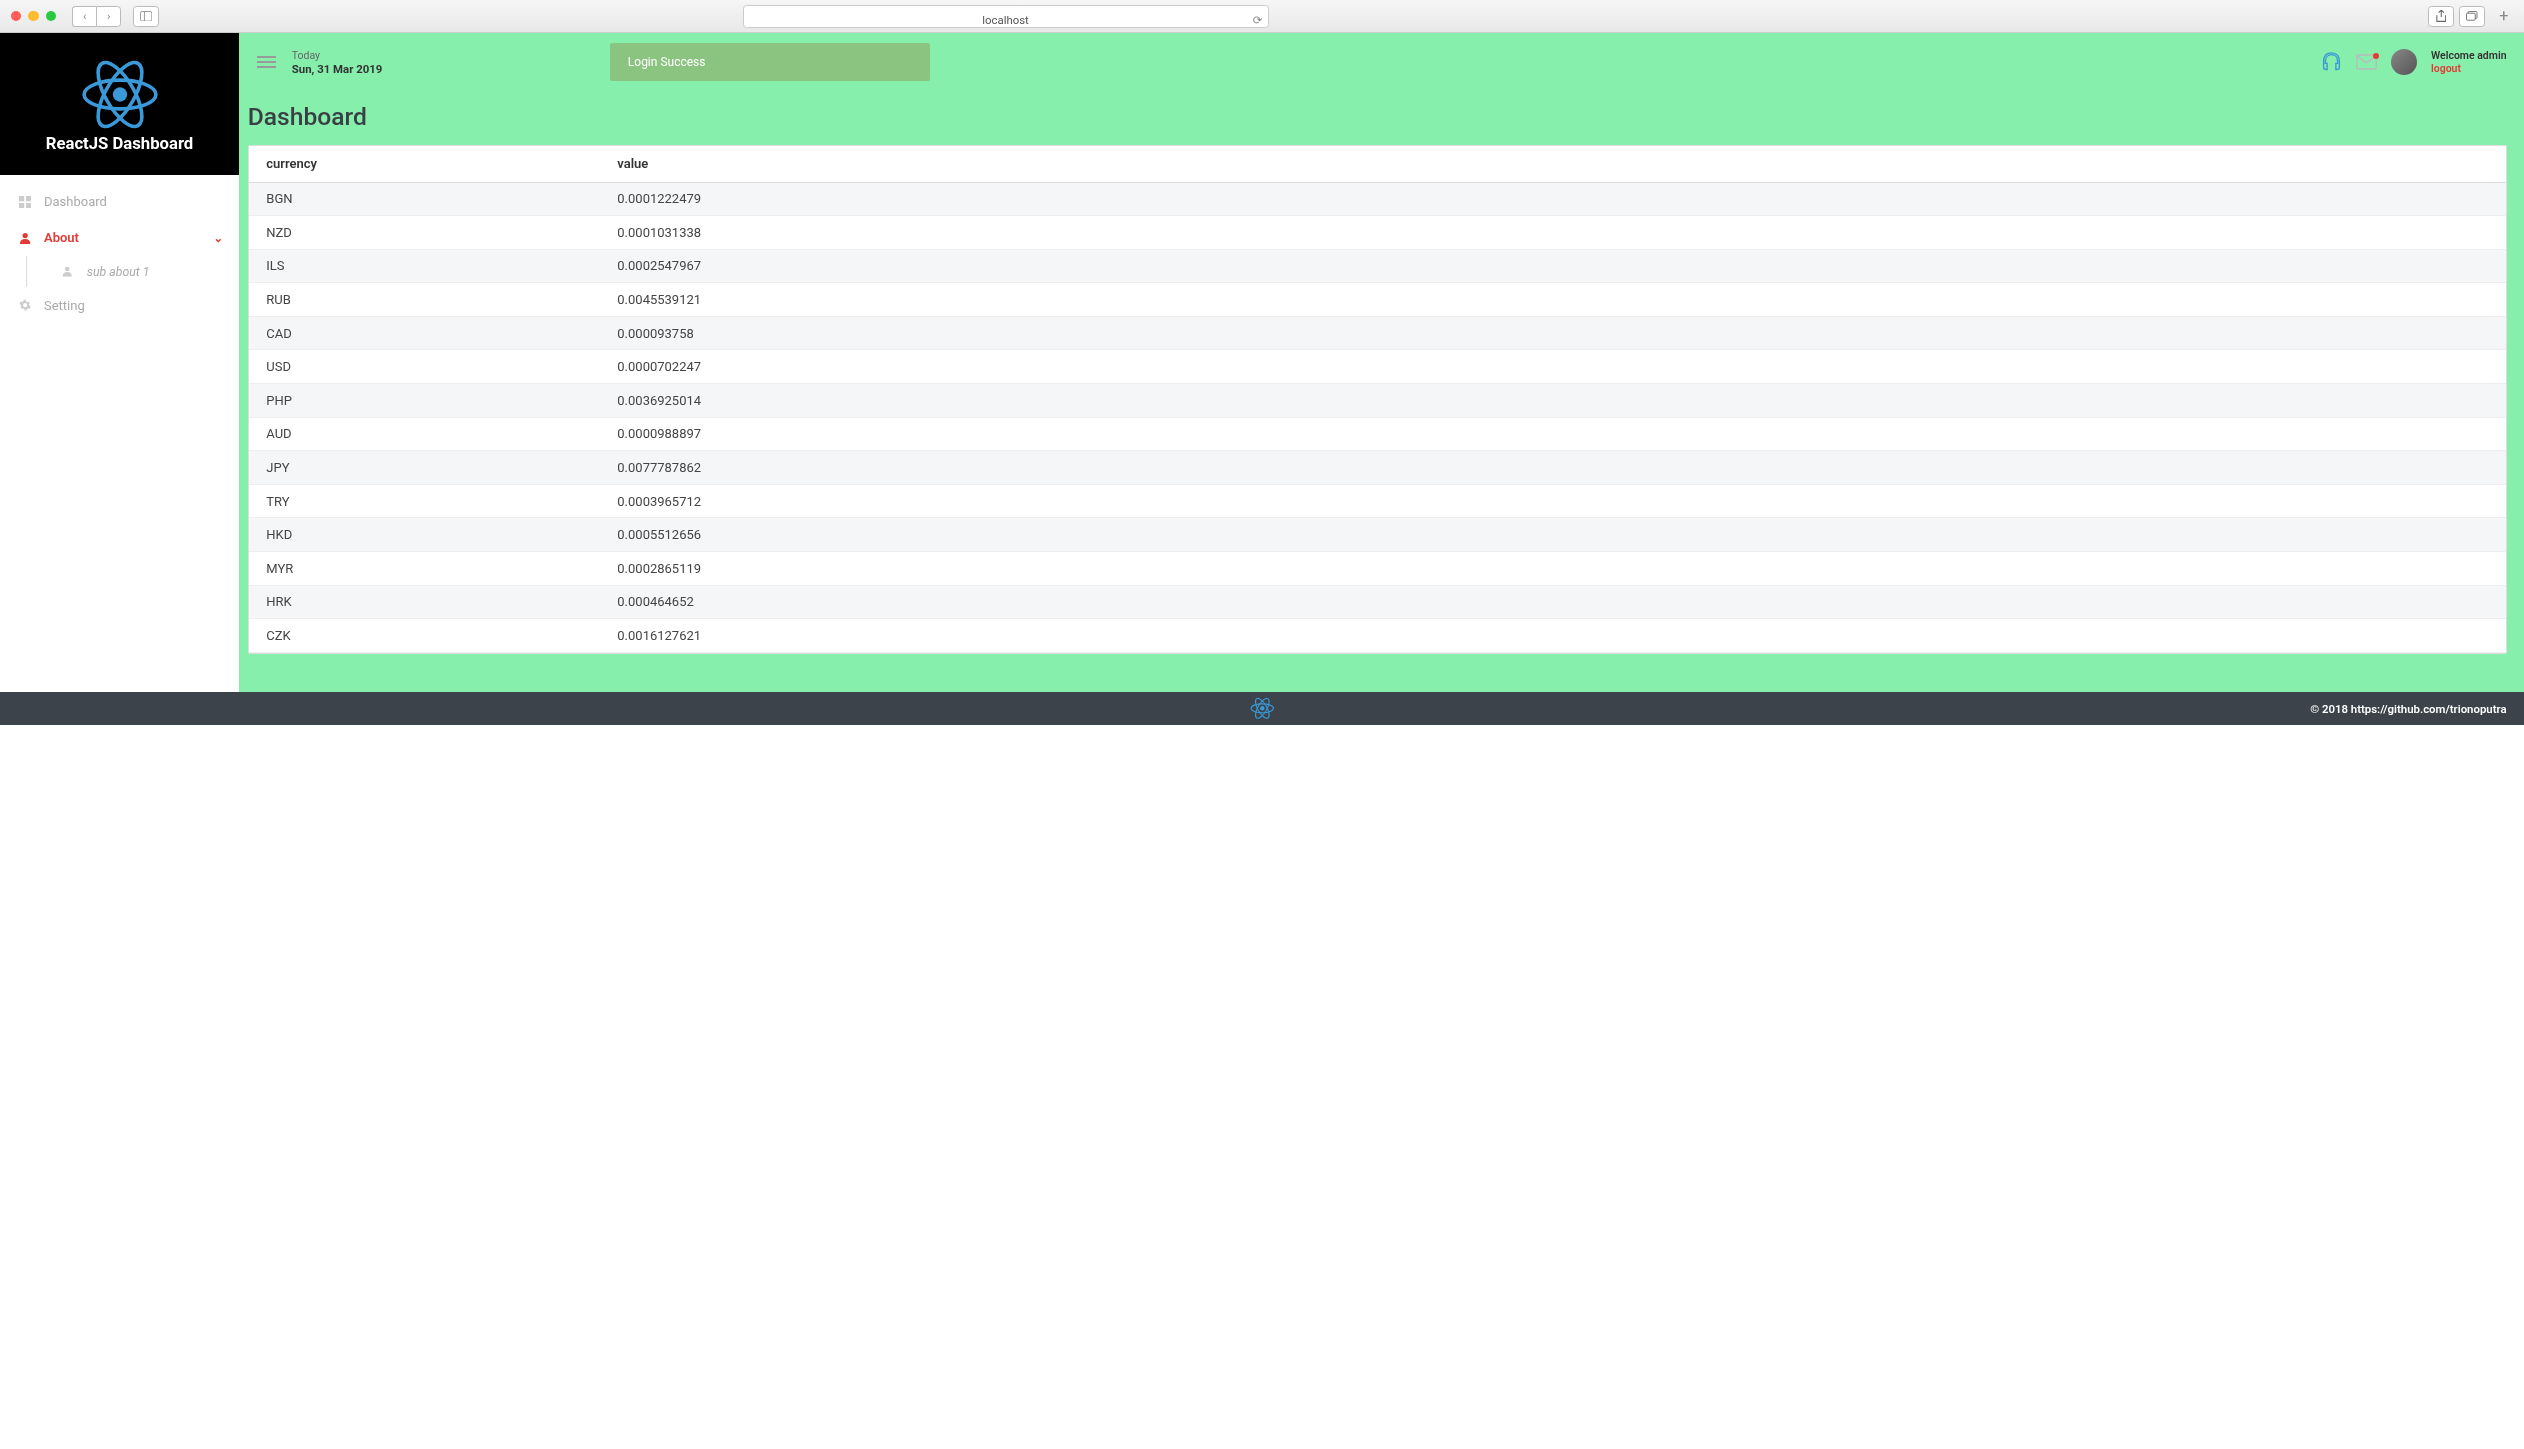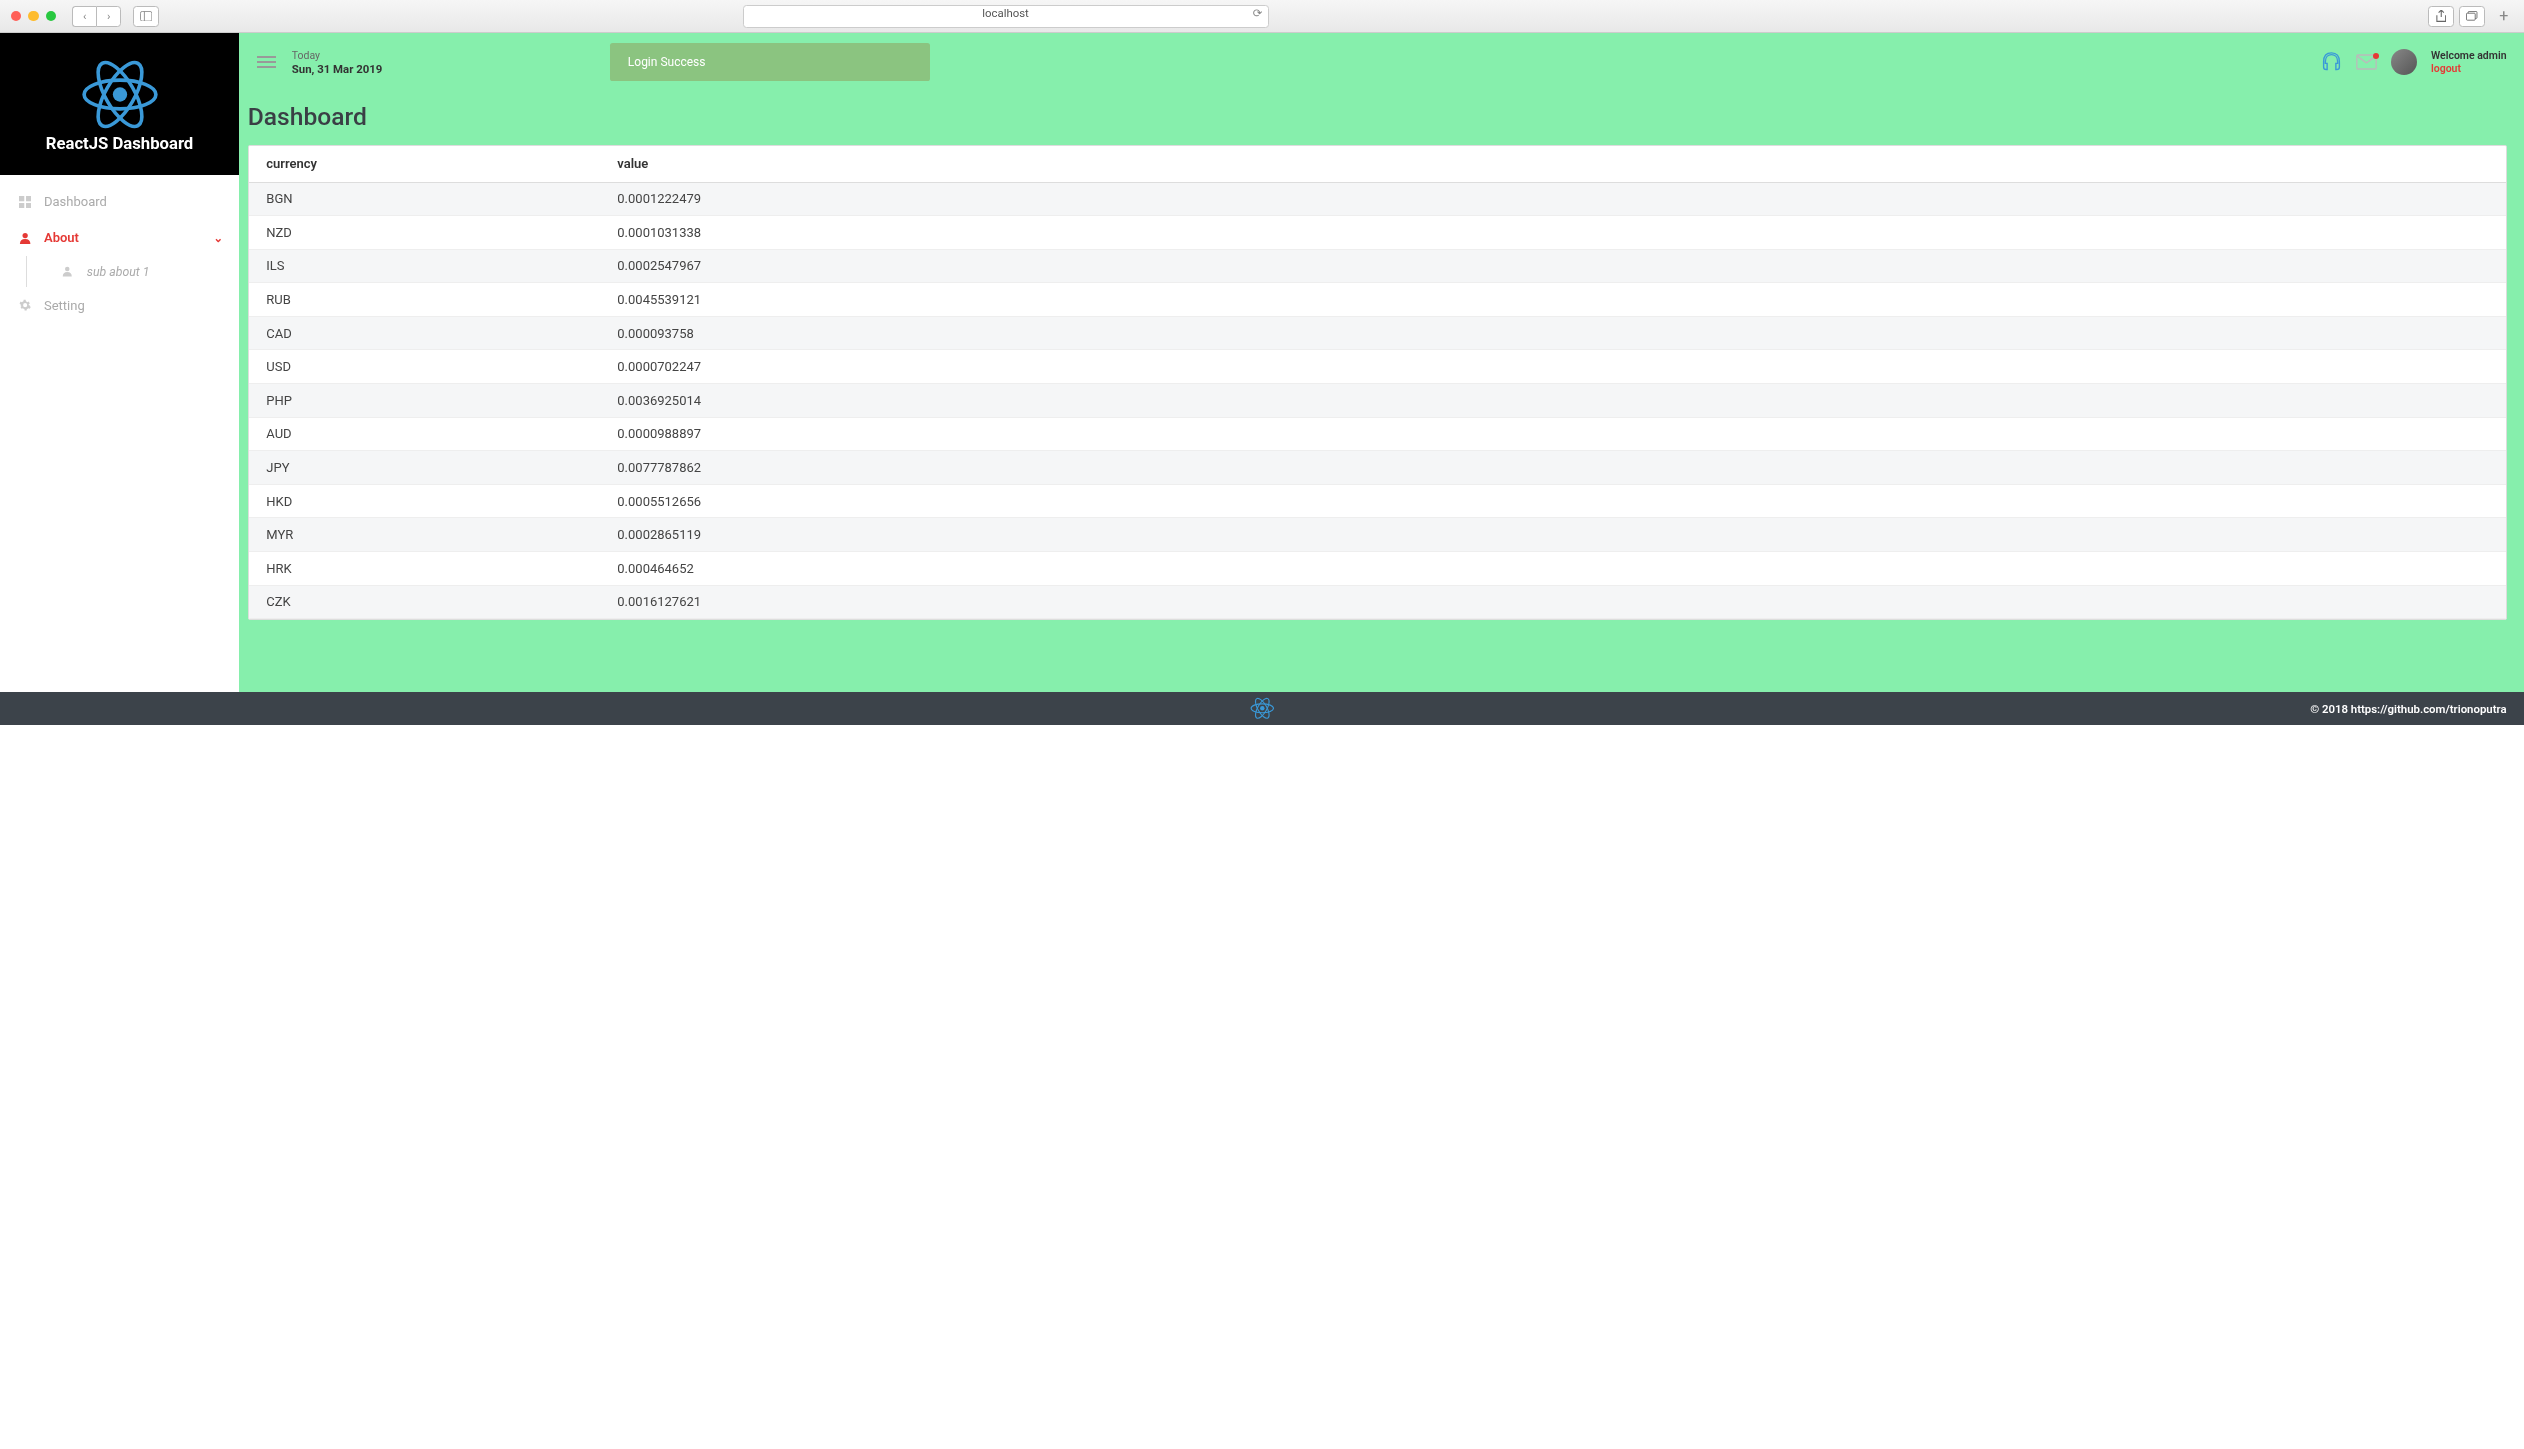--- a/index.html
+++ b/index.html
@@ -17,7 +17,7 @@
 .nav-btn:first-child { border-radius: 3.5px 0 0 3.5px; border-right: none; }
 .nav-btn:last-child { border-radius: 0 3.5px 3.5px 0; }
 .panel-btn { width: 26px; height: 21px; border: 0.9px solid #bbb; background: #fff; border-radius: 3.5px; margin-left: 5.3px; display: flex; align-items: center; justify-content: center; }
-.url-bar { flex: 1; max-width: 526px; margin: 0 auto; height: 23px; background: #fff; border: 0.9px solid #ccc; border-radius: 3.5px; display: flex; align-items: flex-start; justify-content: center; font-size: 11.4px; color: #555; position: relative; }
+.url-bar { flex: 1; max-width: 526px; margin: 0 auto; height: 23px; background: #fff; border: 0.9px solid #ccc; border-radius: 3.5px; display: flex; align-items: flex-end; justify-content: center; font-size: 11.4px; color: #555; position: relative; }
 .url-refresh { position: absolute; right: 5.3px; color: #888; }
 .right-btns { display: flex; gap: 5.3px; margin-left: auto; }
 .right-btn { width: 26px; height: 21px; border: 0.9px solid #bbb; background: #fff; border-radius: 3.5px; display: flex; align-items: center; justify-content: center; font-size: 12.3px; color: #555; }

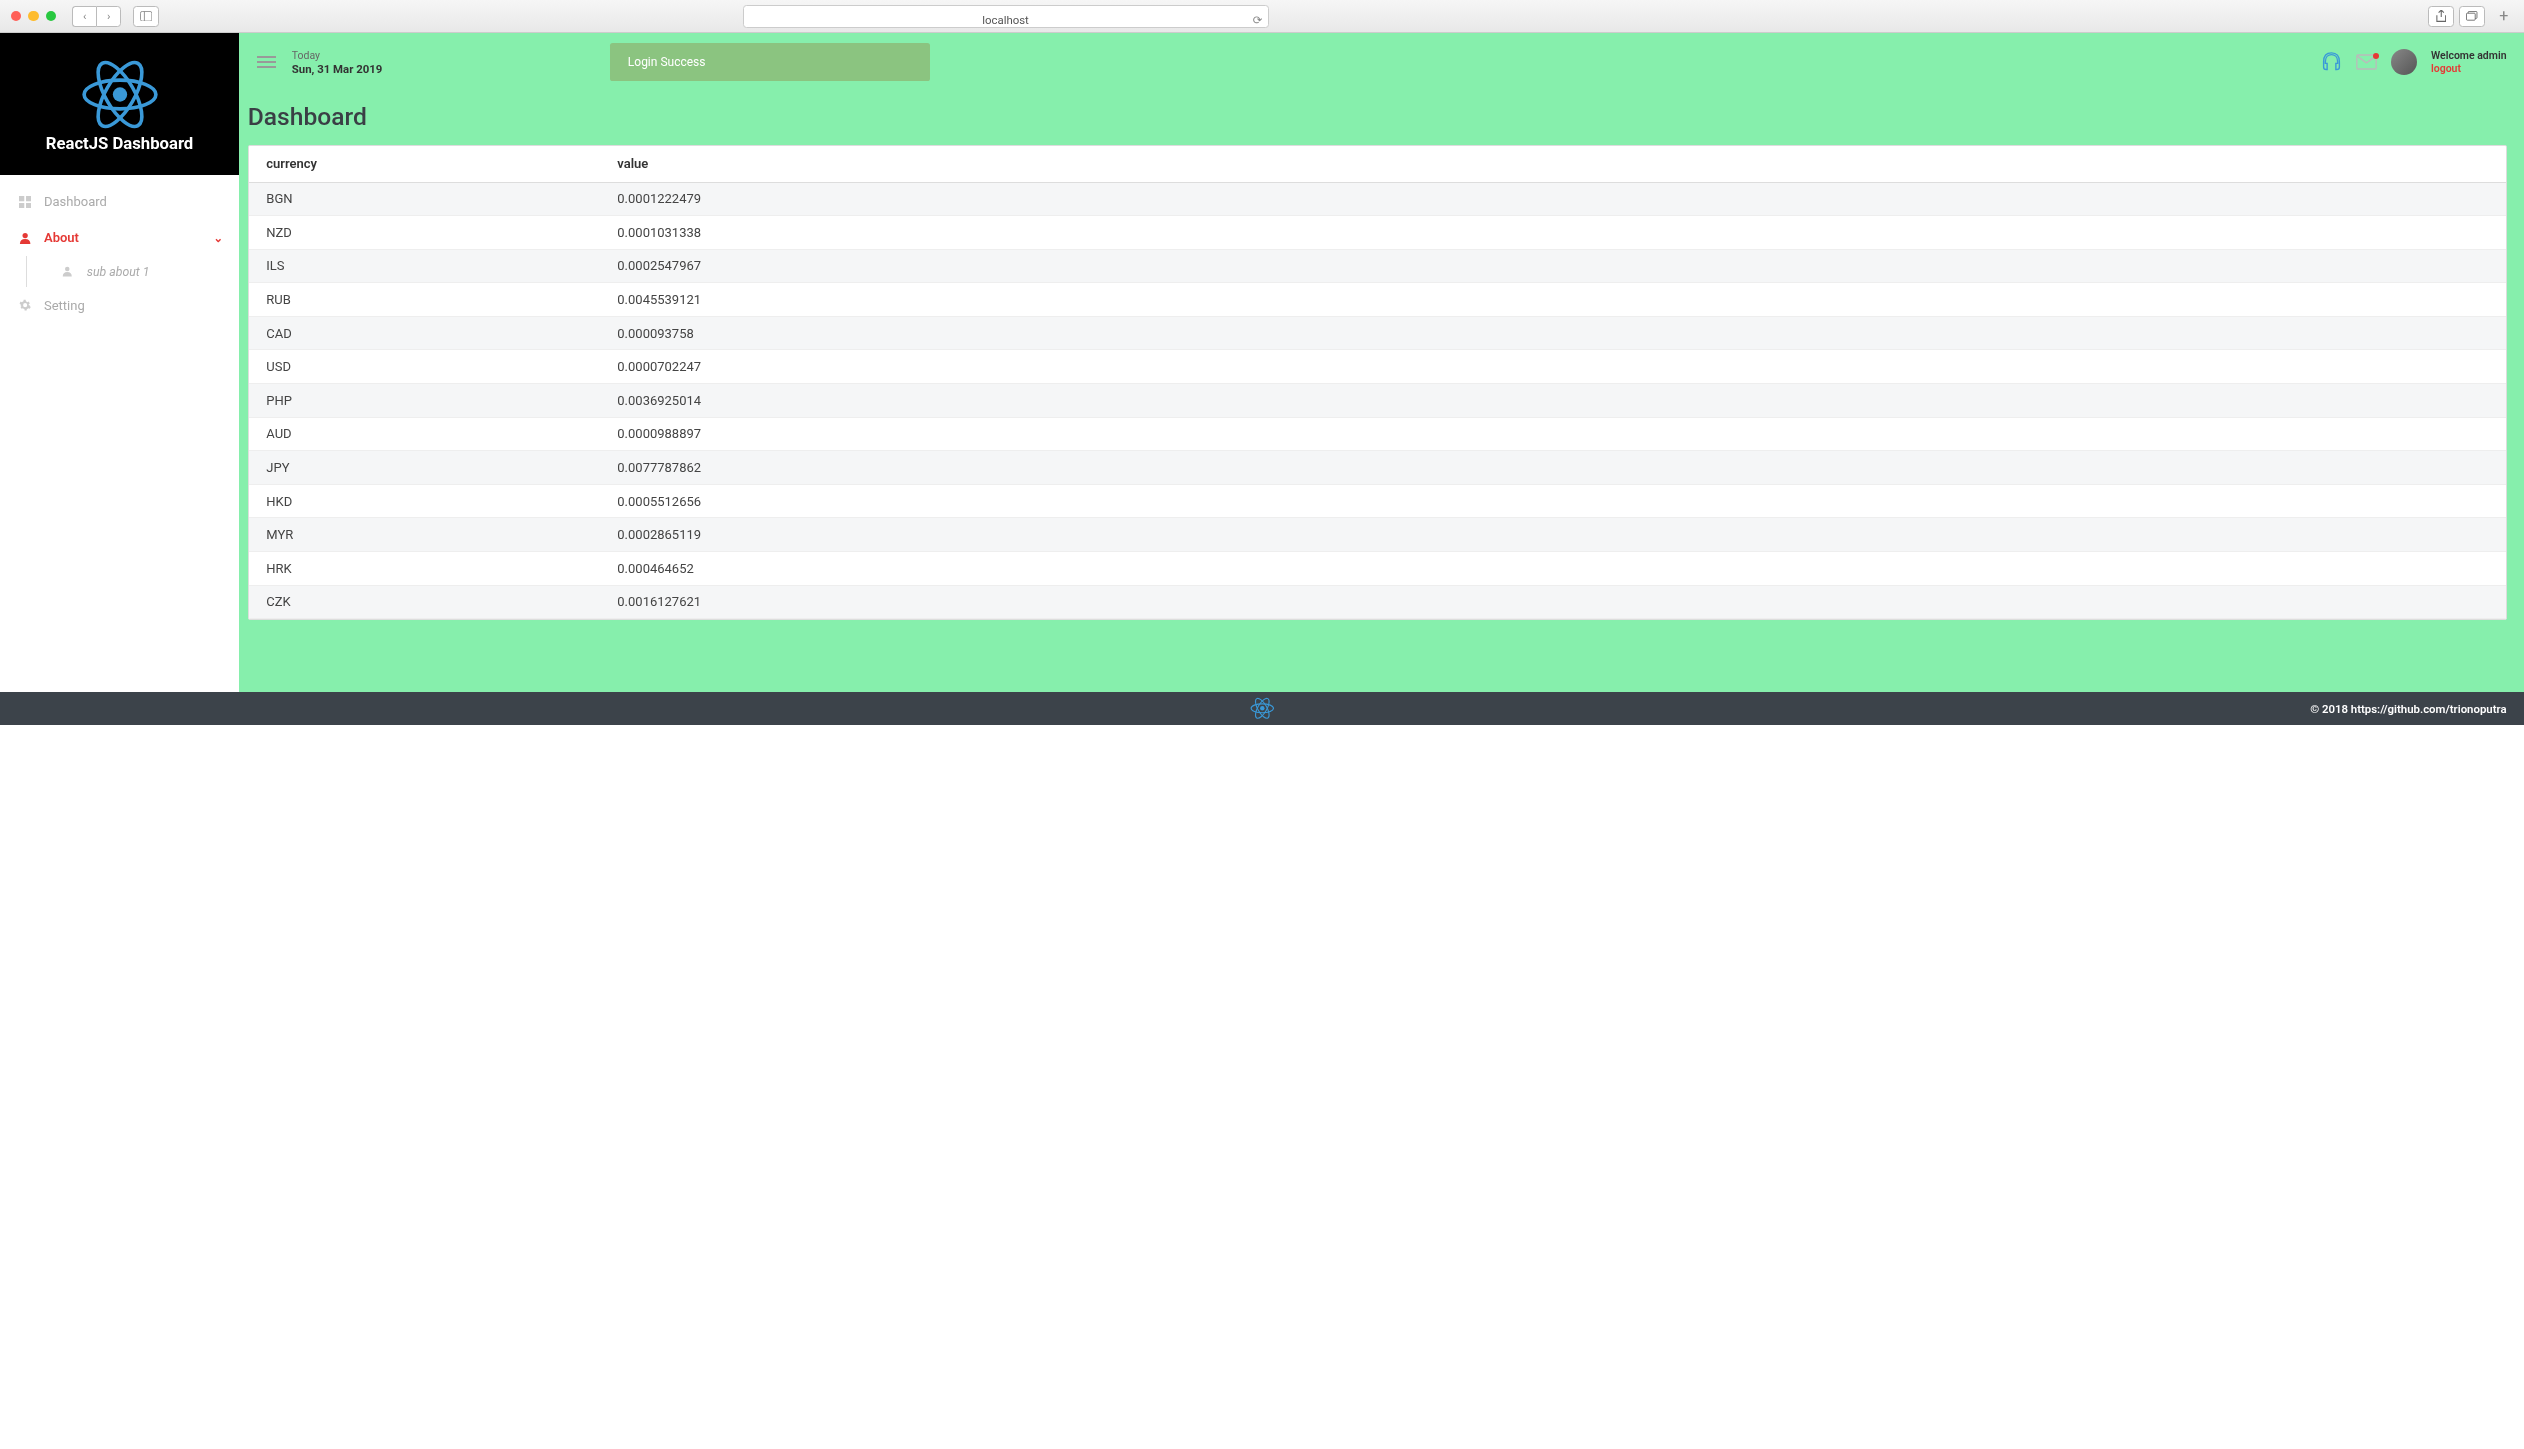--- a/index.html
+++ b/index.html
@@ -252,6 +252,10 @@
                 <td>0.0077787862</td>
               </tr>
               <tr>
+                <td>TRY</td>
+                <td>0.0003965712</td>
+              </tr>
+              <tr>
                 <td>HKD</td>
                 <td>0.0005512656</td>
               </tr>

